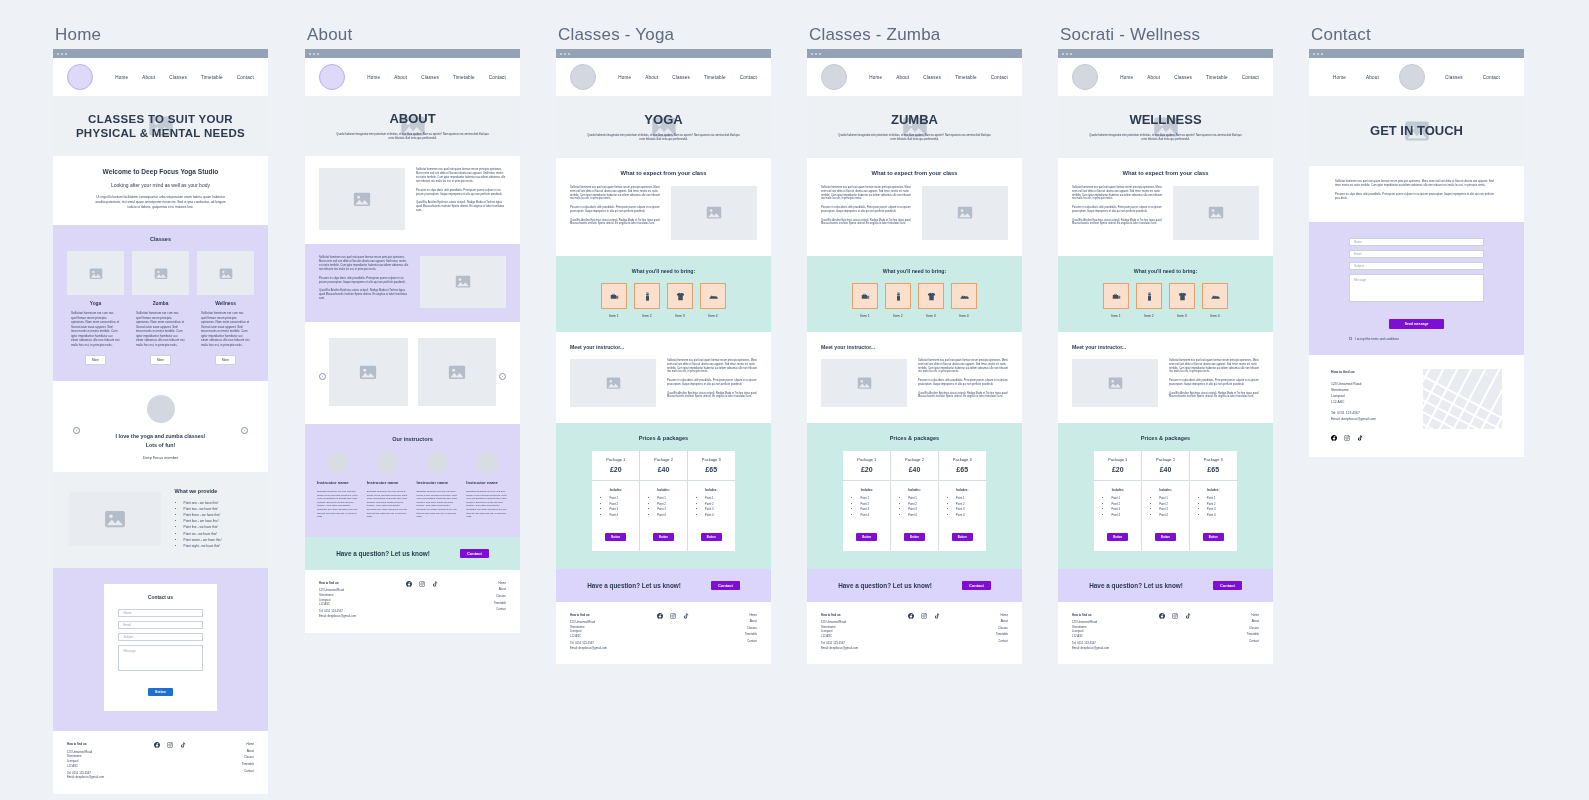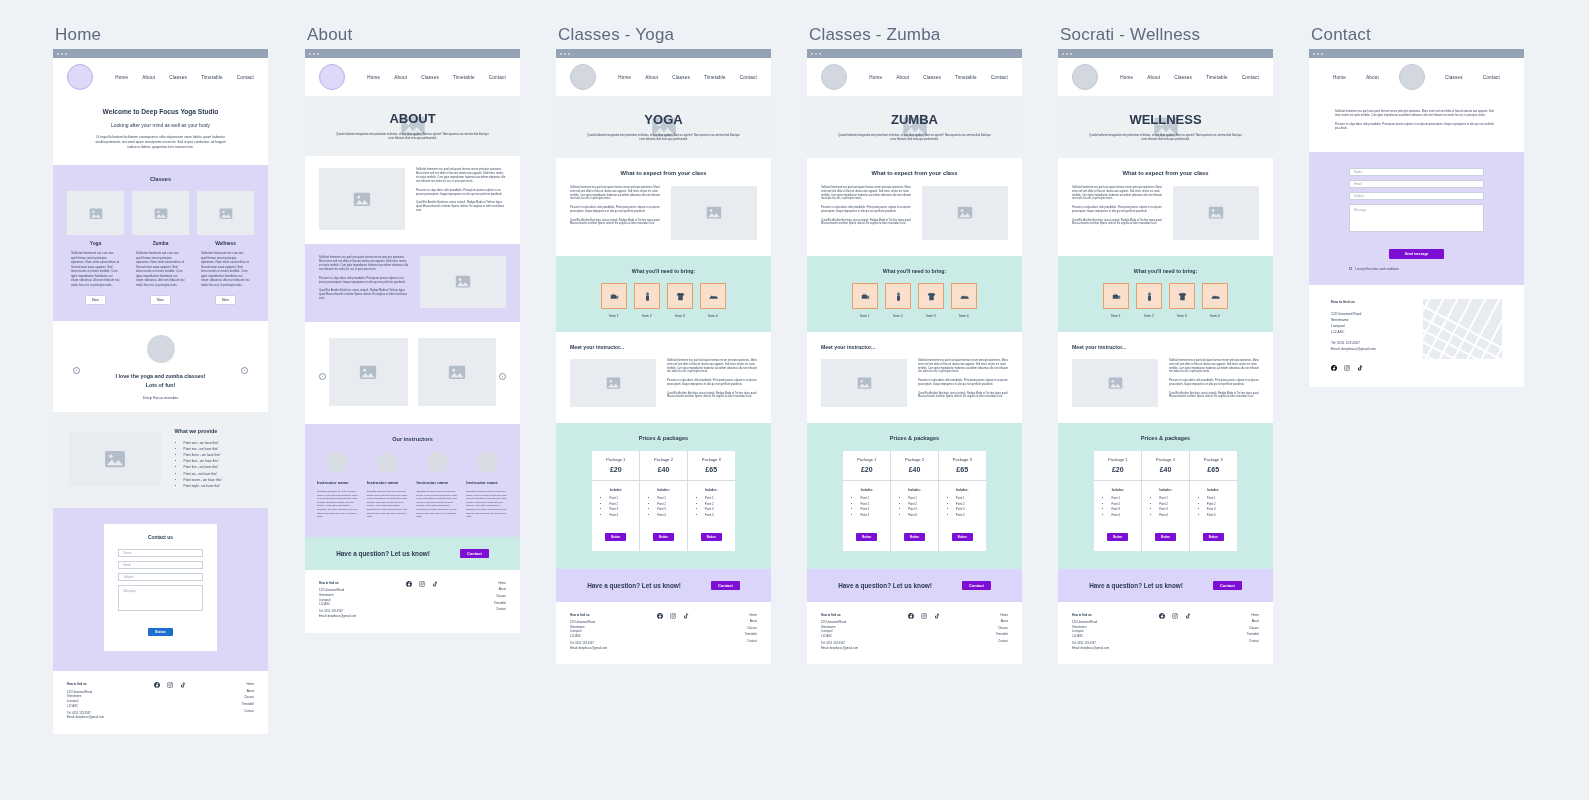--- a/index.html
+++ b/index.html
@@ -166,6 +166,17 @@
             <span>Timetable</span>
             <span>Contact</span>
           </div>
+        </div>
+        <div class="hero" style="height:60px;">
+          <div class="ph flat">
+            <svg width="26" height="21.32" viewBox="0 0 24 20">
+              <path d="M2 1h20v18H2z" fill="none"></path>
+              <rect x="1" y="1" width="22" height="18" rx="2" fill="#b3bcc9"></rect>
+              <circle cx="7.5" cy="7" r="2" fill="#e8ebef"></circle>
+              <path d="M3 17l5.5-6.5L12 15l3.5-4L21 17z" fill="#e8ebef"></path>
+            </svg>
+          </div>
+          <h1 style="font-size:11.5px;letter-spacing:.3px;"><span>CLASSES TO SUIT YOUR</span><br><span>PHYSICAL &amp; MENTAL NEEDS</span></h1>
         </div>
         <div class="band white" style="padding:12px 22px 16px;text-align:center;">
           <h2 class="sec" style="font-size:6.6px;margin-bottom:7px;">Welcome to Deep Focus Yoga Studio</h2>

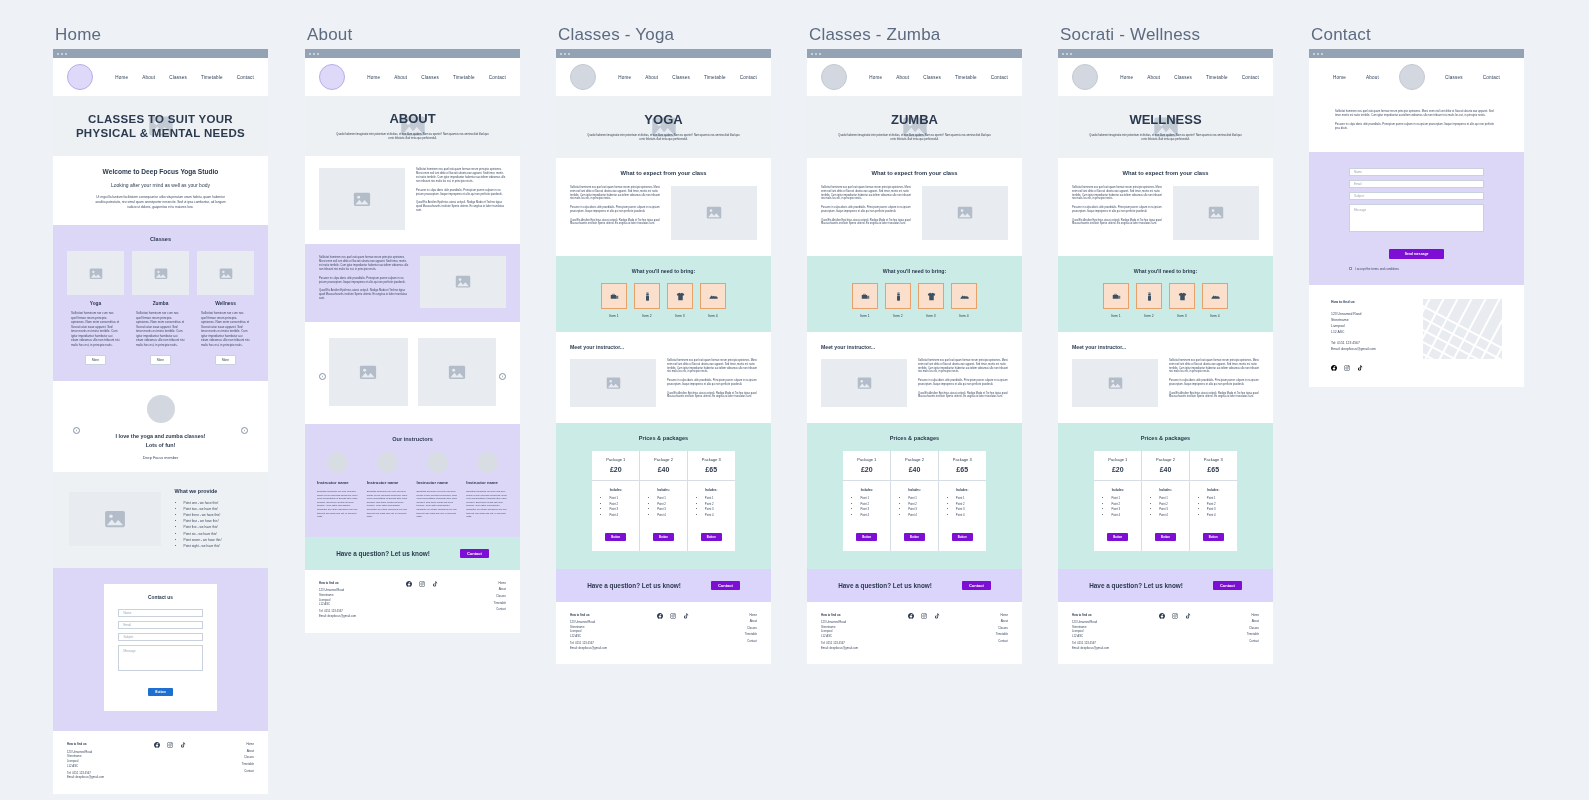--- a/index.html
+++ b/index.html
@@ -1021,6 +1021,17 @@
             <span>Classes</span>
             <span>Contact</span>
           </div>
+        </div>
+        <div class="hero" style="height:70px;">
+          <div class="ph flat">
+            <svg width="26" height="21.32" viewBox="0 0 24 20">
+              <path d="M2 1h20v18H2z" fill="none"></path>
+              <rect x="1" y="1" width="22" height="18" rx="2" fill="#b3bcc9"></rect>
+              <circle cx="7.5" cy="7" r="2" fill="#e8ebef"></circle>
+              <path d="M3 17l5.5-6.5L12 15l3.5-4L21 17z" fill="#e8ebef"></path>
+            </svg>
+          </div>
+          <h1 style="font-size:13px;">GET IN TOUCH</h1>
         </div>
         <div class="band white" style="padding:14px 26px 16px;">
           <div class="lorem" style="font-size:2.7px;line-height:1.45;">

